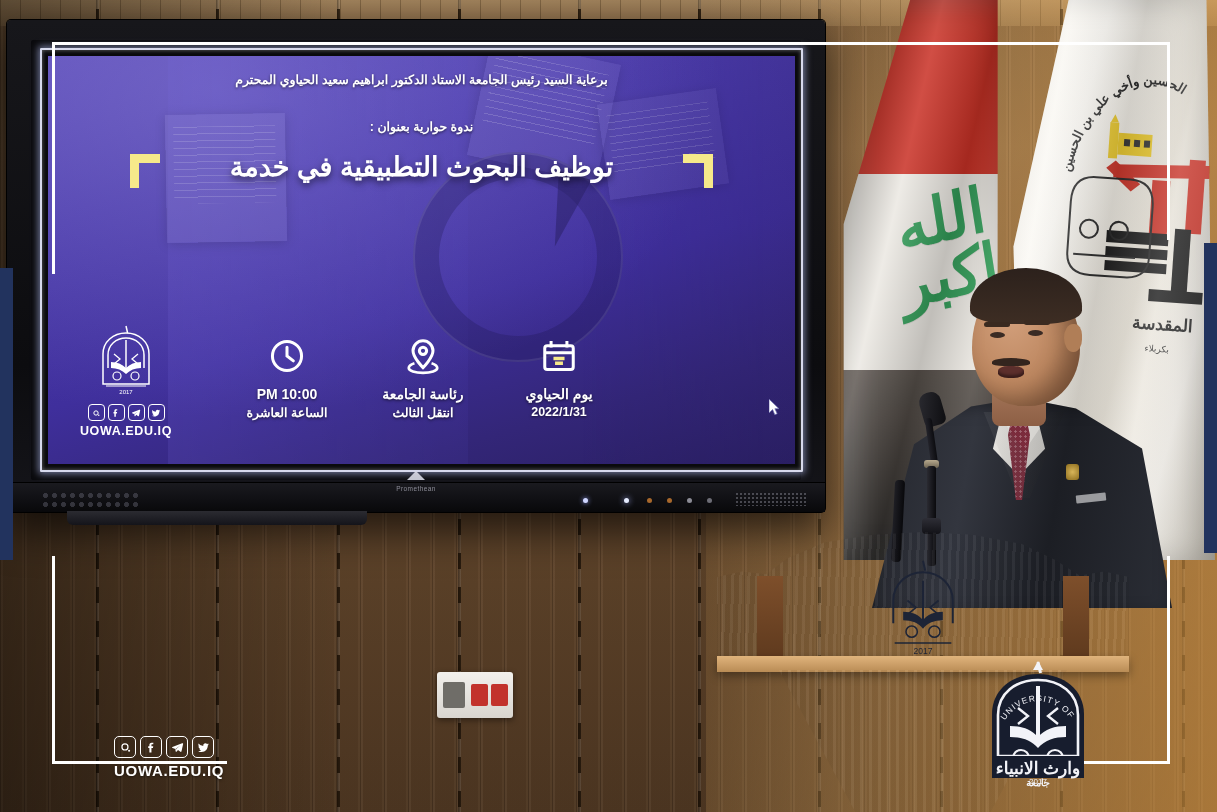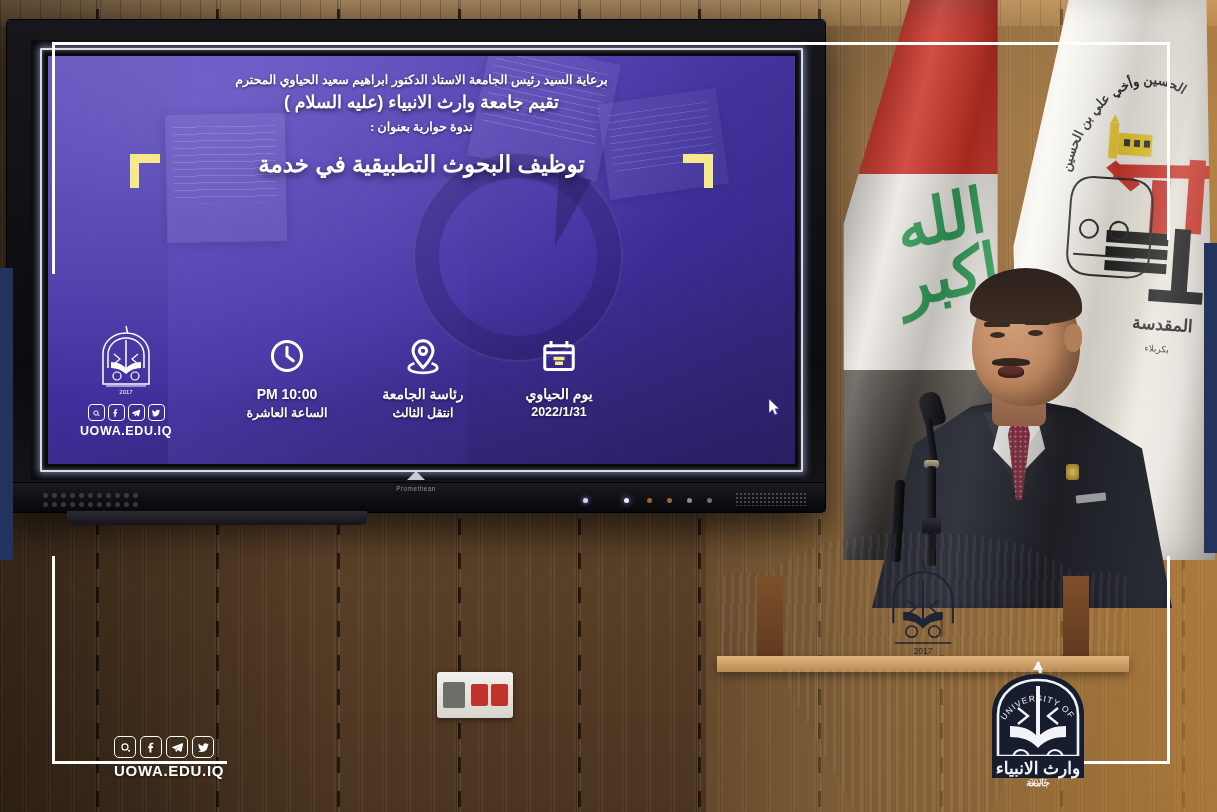--- a/index.html
+++ b/index.html
@@ -364,7 +364,6 @@
 
       <div class="slide-inner">
         <div class="line-host kicker">برعاية السيد رئيس الجامعة الاستاذ الدكتور ابراهيم سعيد الحياوي المحترم</div>
-        <div class="line-host host">تقيم جامعة وارث الانبياء (عليه السلام )</div>
         <div class="line-host subkicker">ندوة حوارية بعنوان :</div>
         <div class="line-host maintitle">
           <div>توظيف البحوث التطبيقية في خدمة</div>

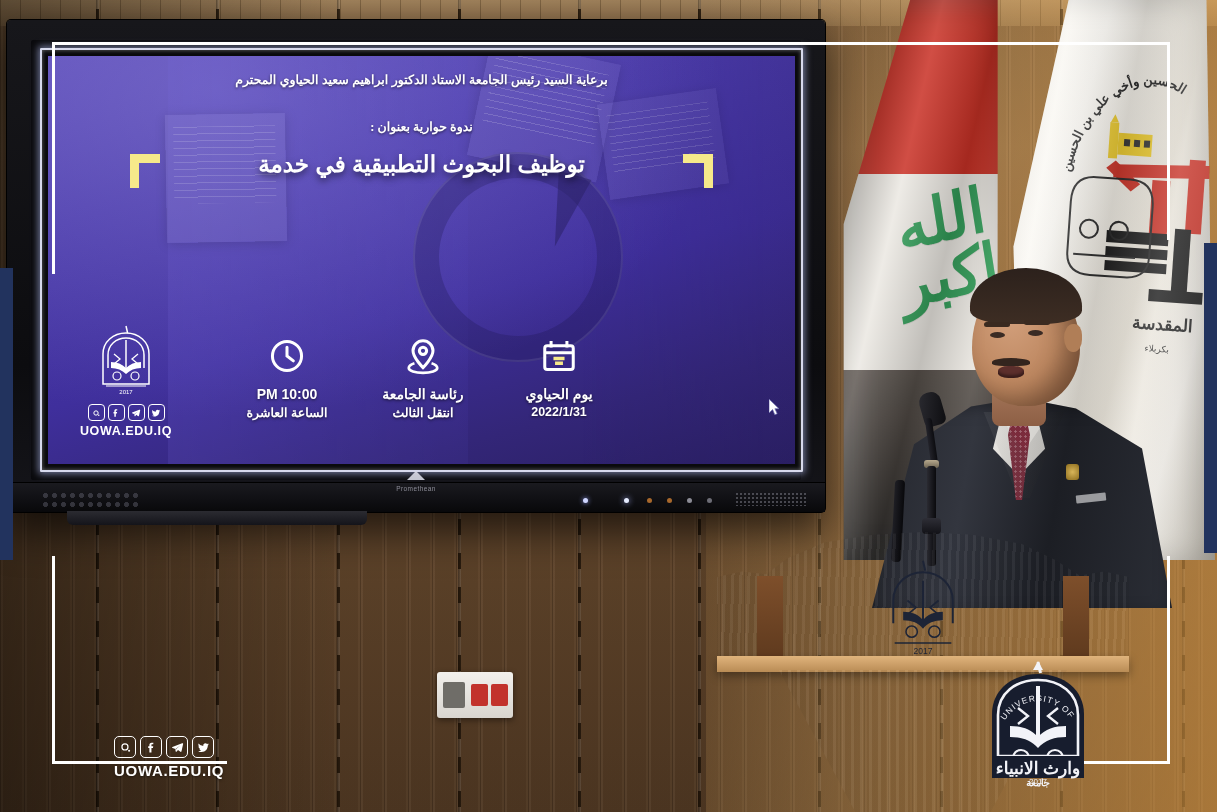--- a/index.html
+++ b/index.html
@@ -103,7 +103,7 @@
   .host{ top:36px; font-size:17.5px; font-weight:700;
          text-shadow:0 2px 4px rgba(0,0,0,.6); }
   .subkicker{ top:63px; font-size:12.5px; font-weight:700;
-         text-shadow:0 1px 3px rgba(0,0,0,.6);font-family:Liberation Serif, serif; }
+         text-shadow:0 1px 3px rgba(0,0,0,.6); }
   .maintitle{ top:92px; font-size:23px; font-weight:700; line-height:1.42;
          text-shadow:0 3px 7px rgba(0,0,0,.55);text-align:center; }
 

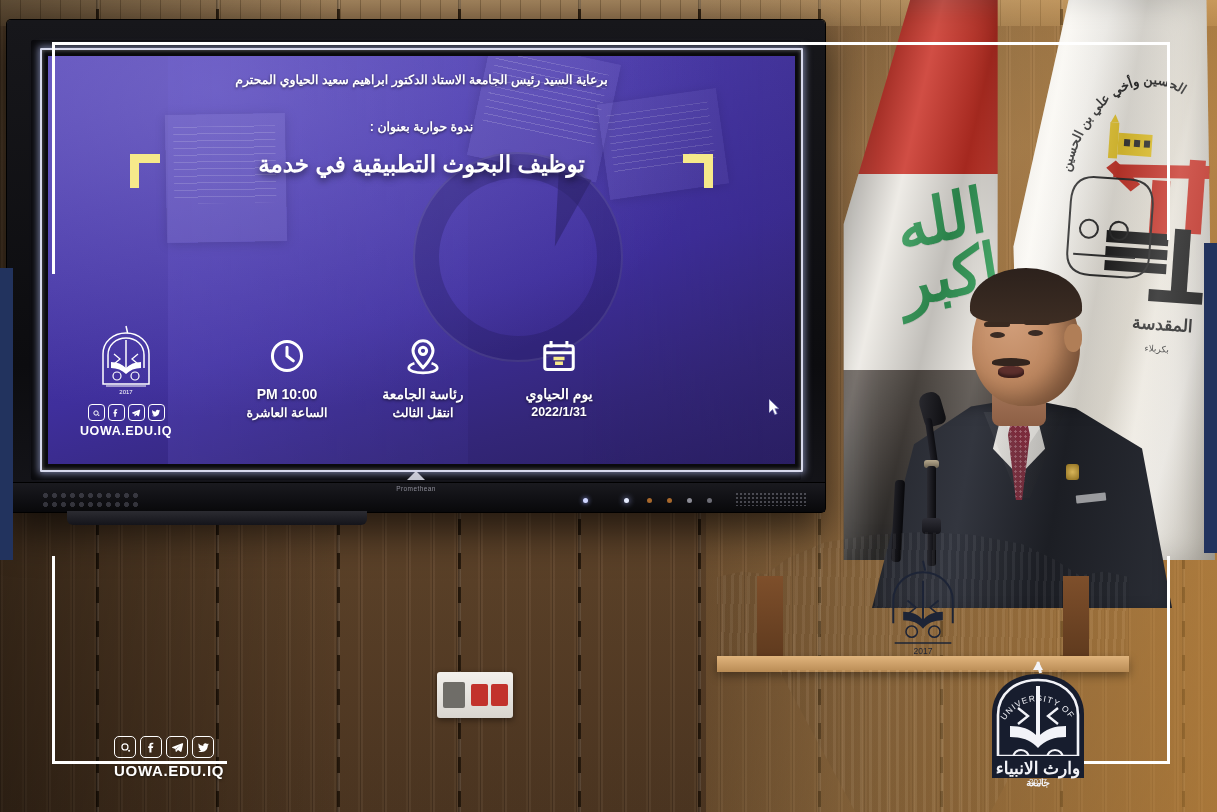--- a/index.html
+++ b/index.html
@@ -104,7 +104,7 @@
          text-shadow:0 2px 4px rgba(0,0,0,.6); }
   .subkicker{ top:63px; font-size:12.5px; font-weight:700;
          text-shadow:0 1px 3px rgba(0,0,0,.6); }
-  .maintitle{ top:92px; font-size:23px; font-weight:700; line-height:1.42;
+  .maintitle{ top:92px; font-size:27px; font-weight:700; line-height:1.42;
          text-shadow:0 3px 7px rgba(0,0,0,.55);text-align:center; }
 
   

